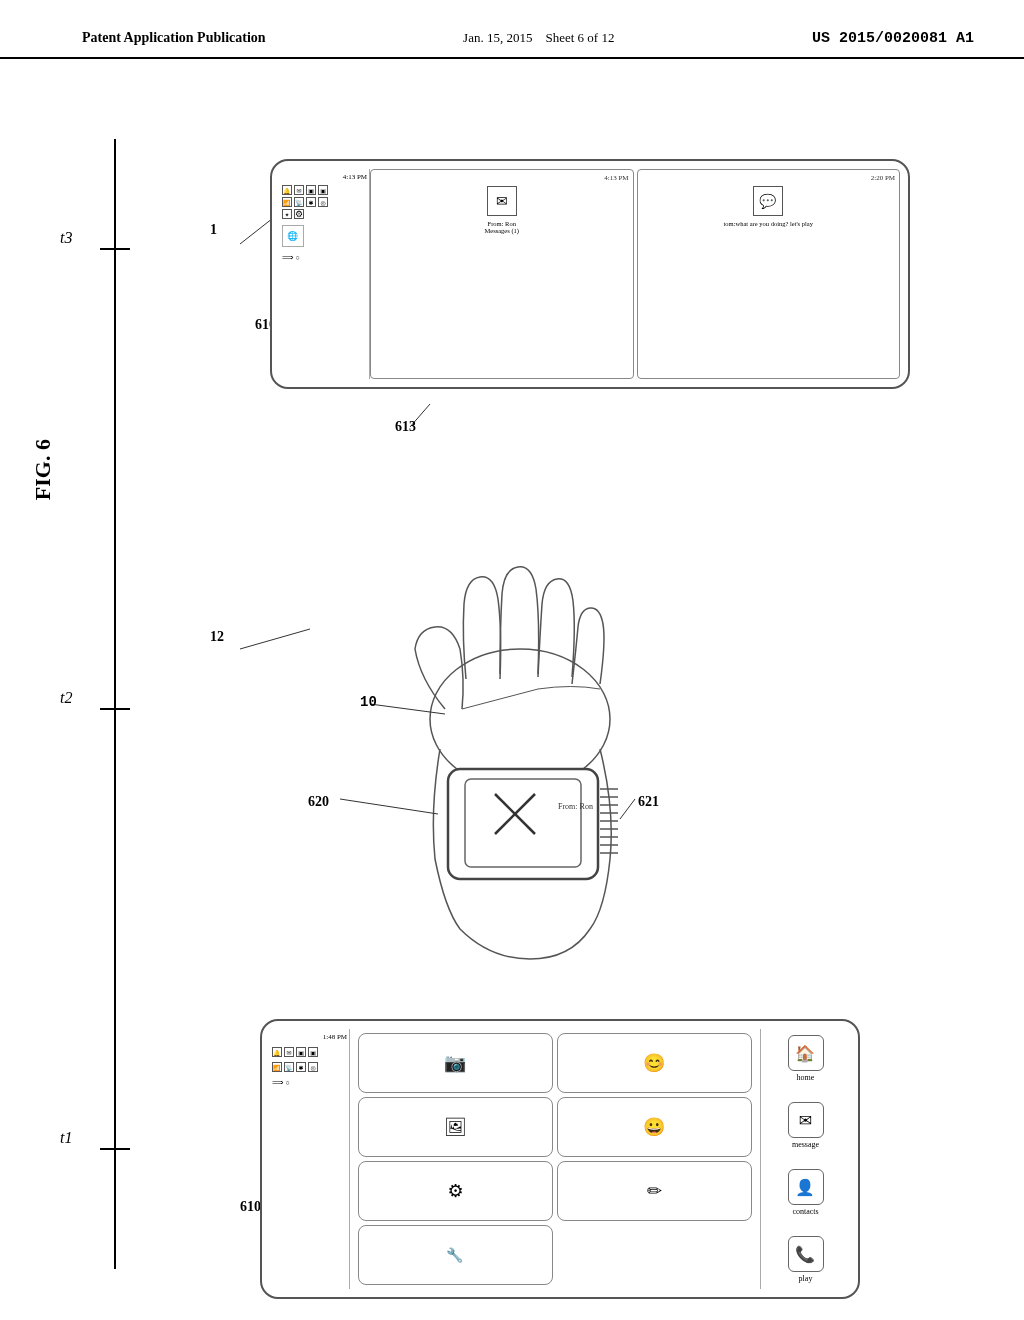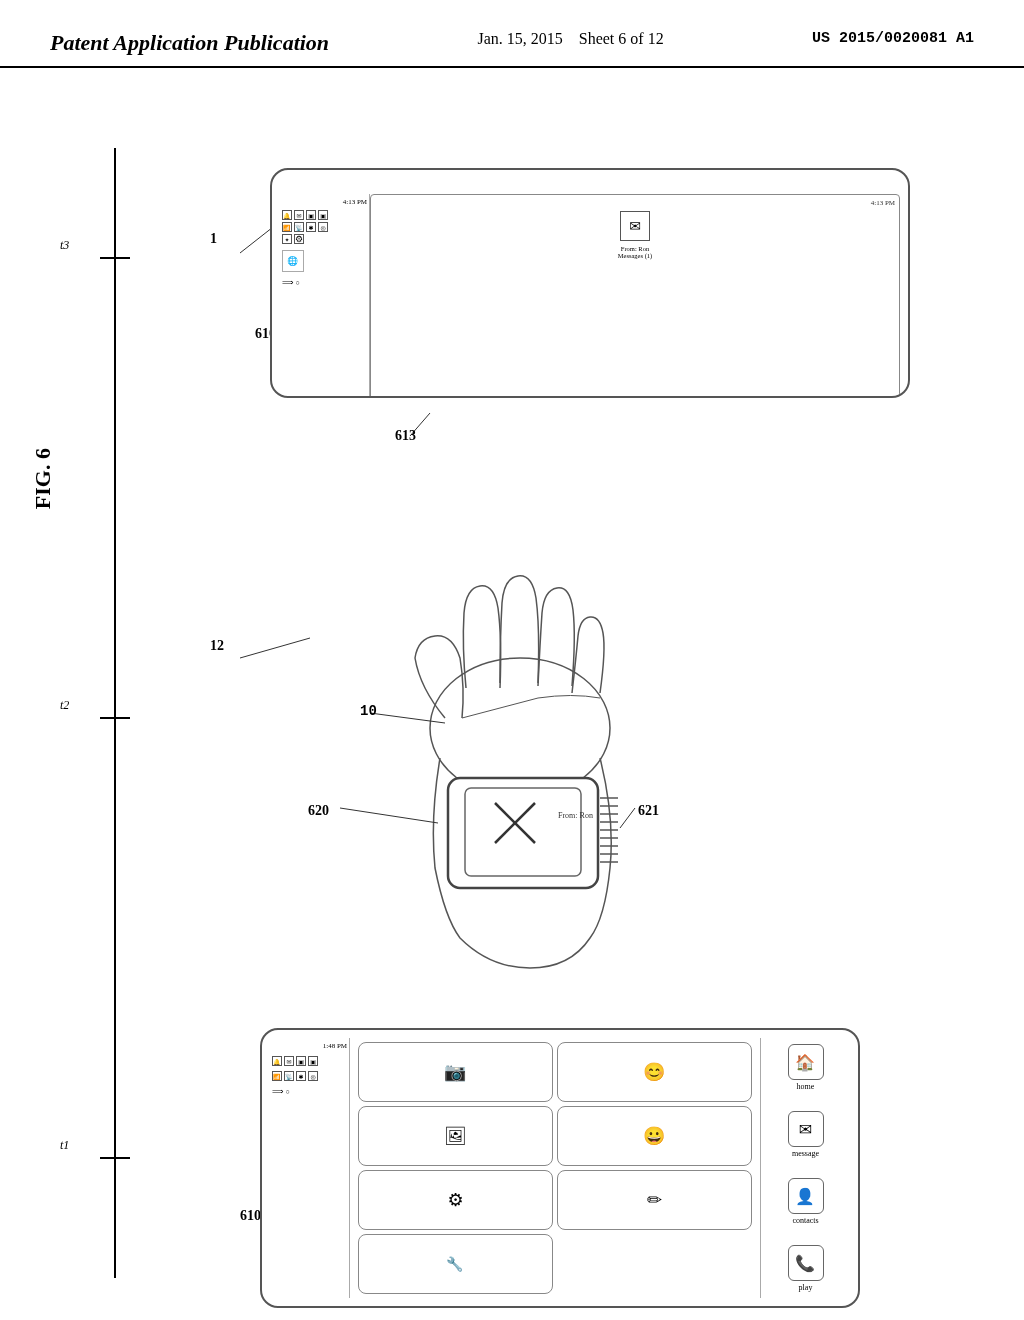--- a/index.html
+++ b/index.html
@@ -22,9 +22,9 @@
       margin-bottom: 0;
     }
     .header-left {
-      font-size: 22px;
+      font-size: 14px;
       font-weight: bold;
-      font-style: italic;
+      margin-left: 32px;
     }
     .header-center {
       font-size: 16px;

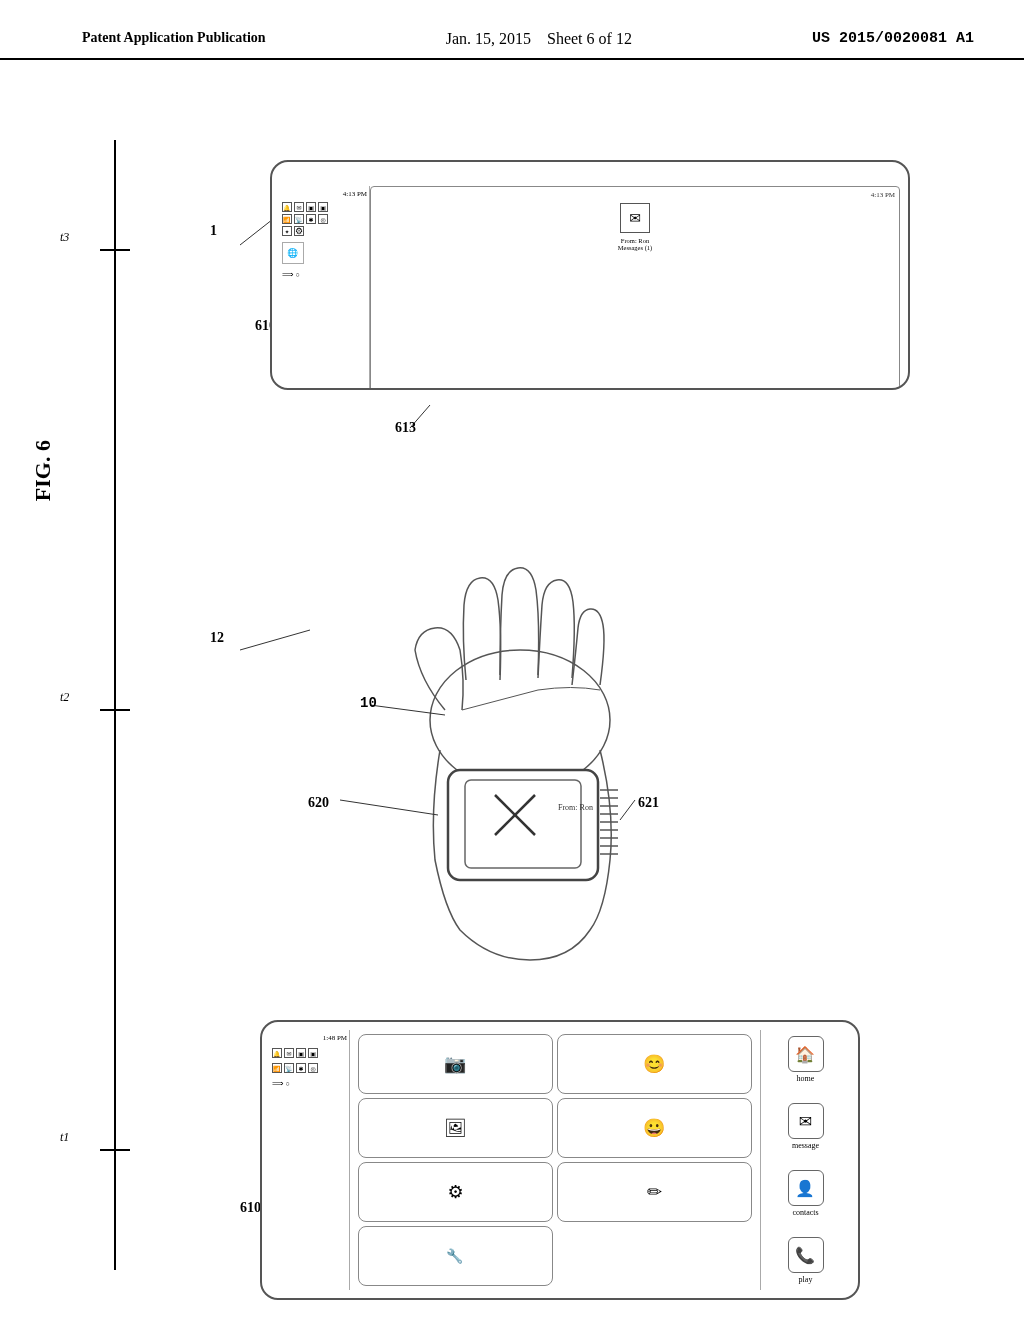--- a/index.html
+++ b/index.html
@@ -27,7 +27,7 @@
       margin-left: 32px;
     }
     .header-center {
-      font-size: 16px;
+      font-size: 13px;
       text-align: center;
     }
     .header-right {

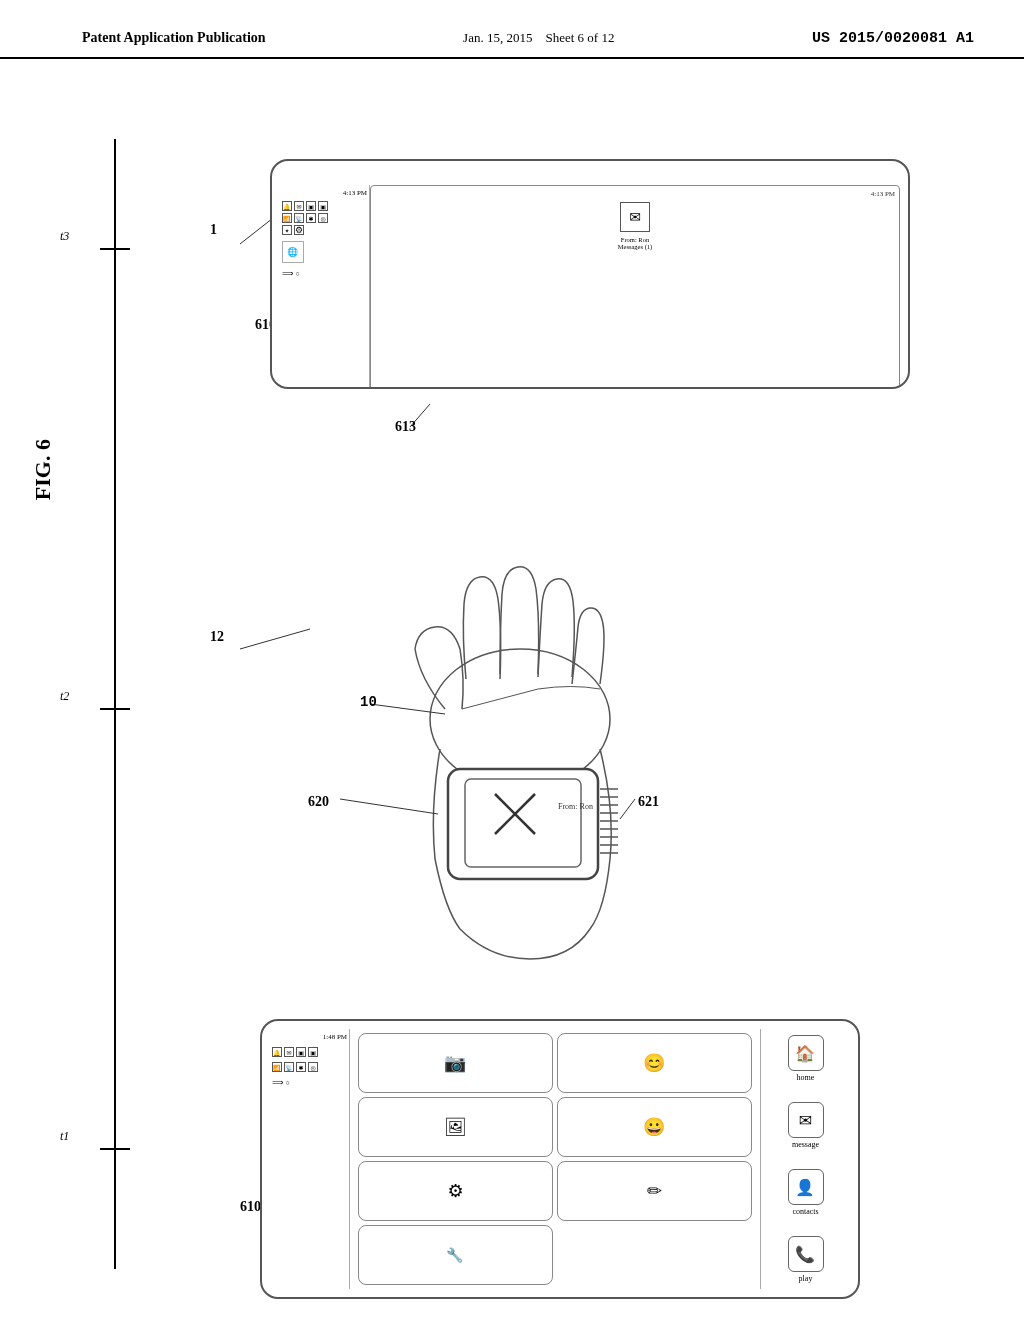--- a/index.html
+++ b/index.html
@@ -87,7 +87,6 @@
       display: flex;
       height: 100%;
       padding: 8px;
-      margin-top: 16px;
     }
 
     

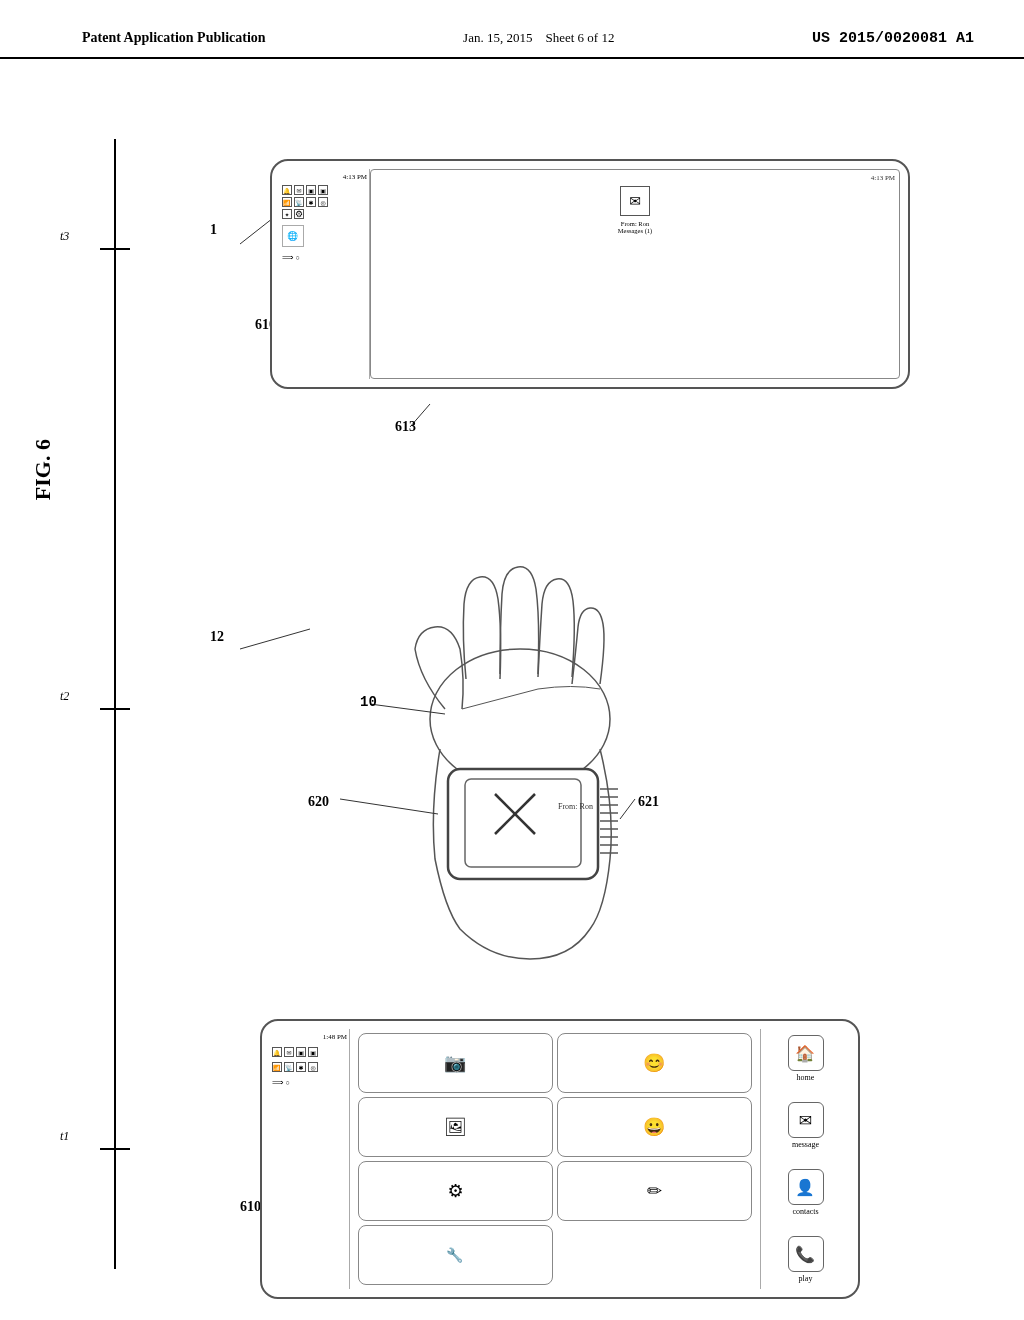--- a/index.html
+++ b/index.html
@@ -420,6 +420,11 @@
         </div>
 
 
+        <div class="notif-card">
+          <div class="notif-card-time">2:20 PM</div>
+          <div class="notif-card-icon">💬</div>
+          <div class="notif-card-text">tom:what are you doing? let's play</div>
+        </div>
 
       </div>
     </div>

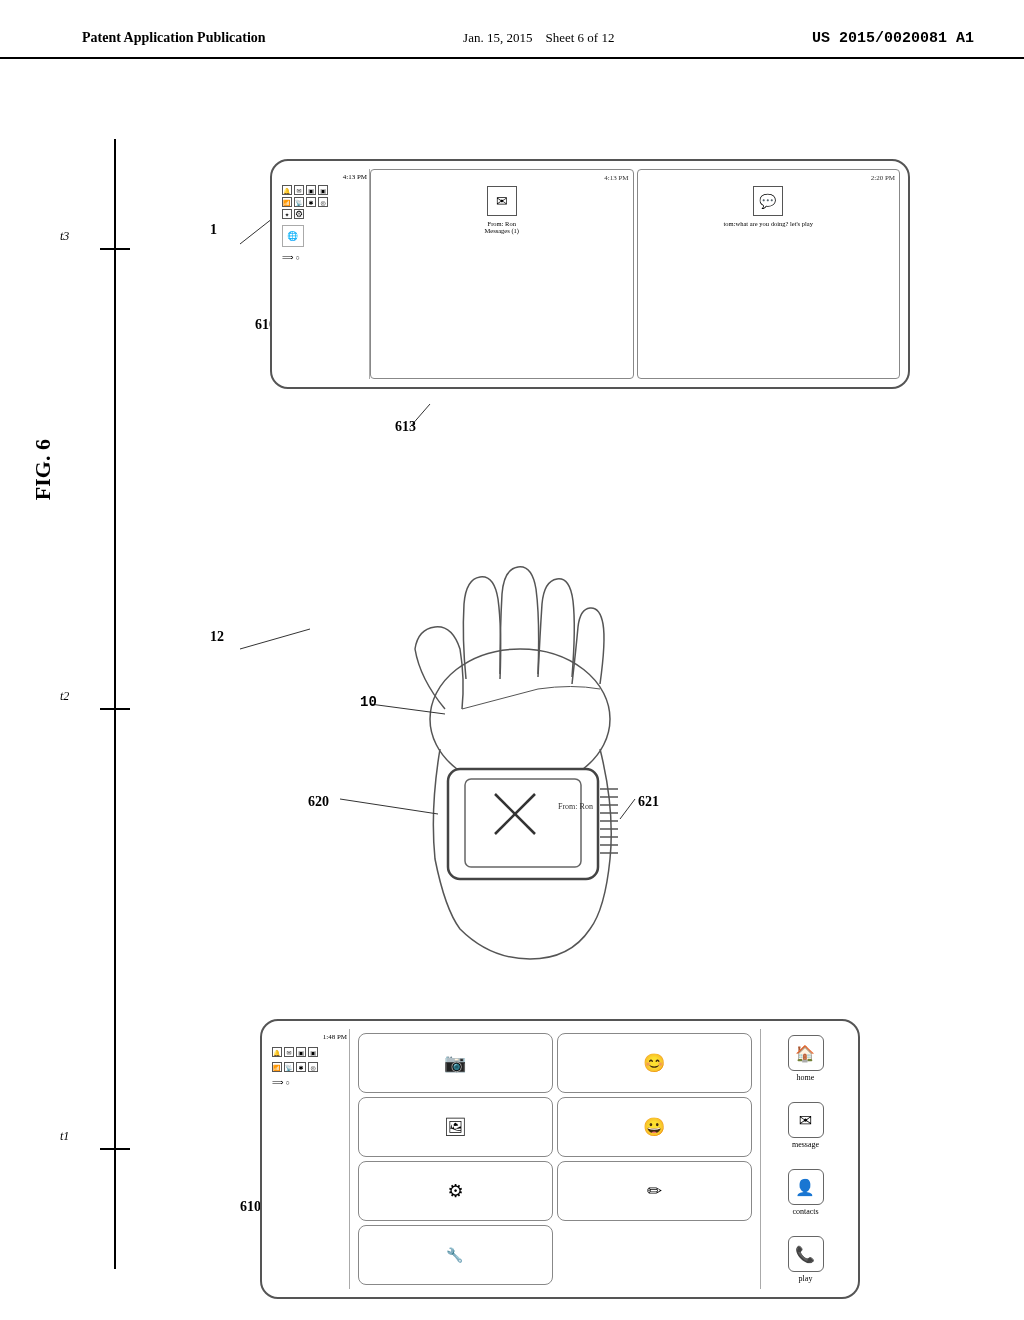--- a/index.html
+++ b/index.html
@@ -59,7 +59,7 @@
     .t-label {
       position: absolute;
       left: 60px;
-      font-size: 12px;
+      font-size: 16px;
       font-style: italic;
     }
 

